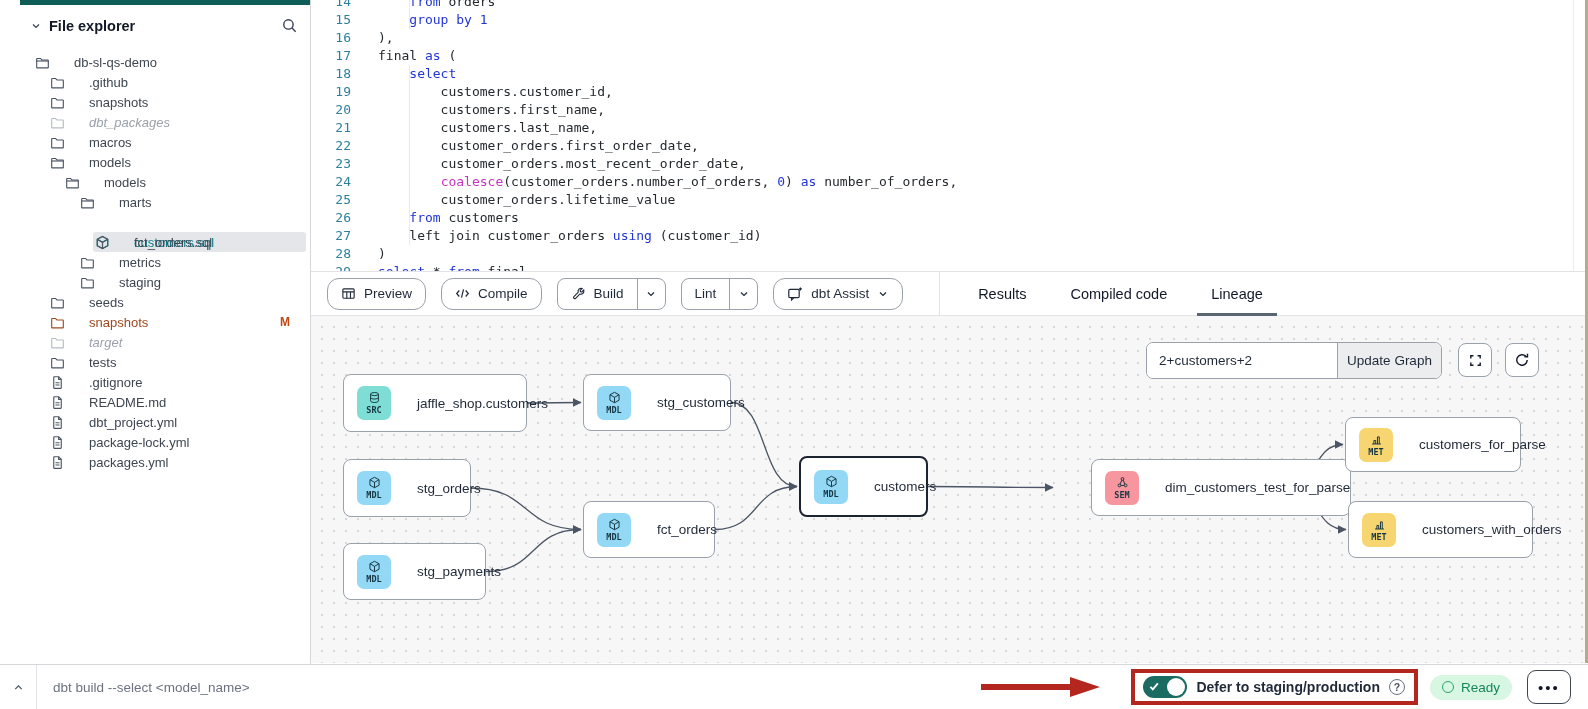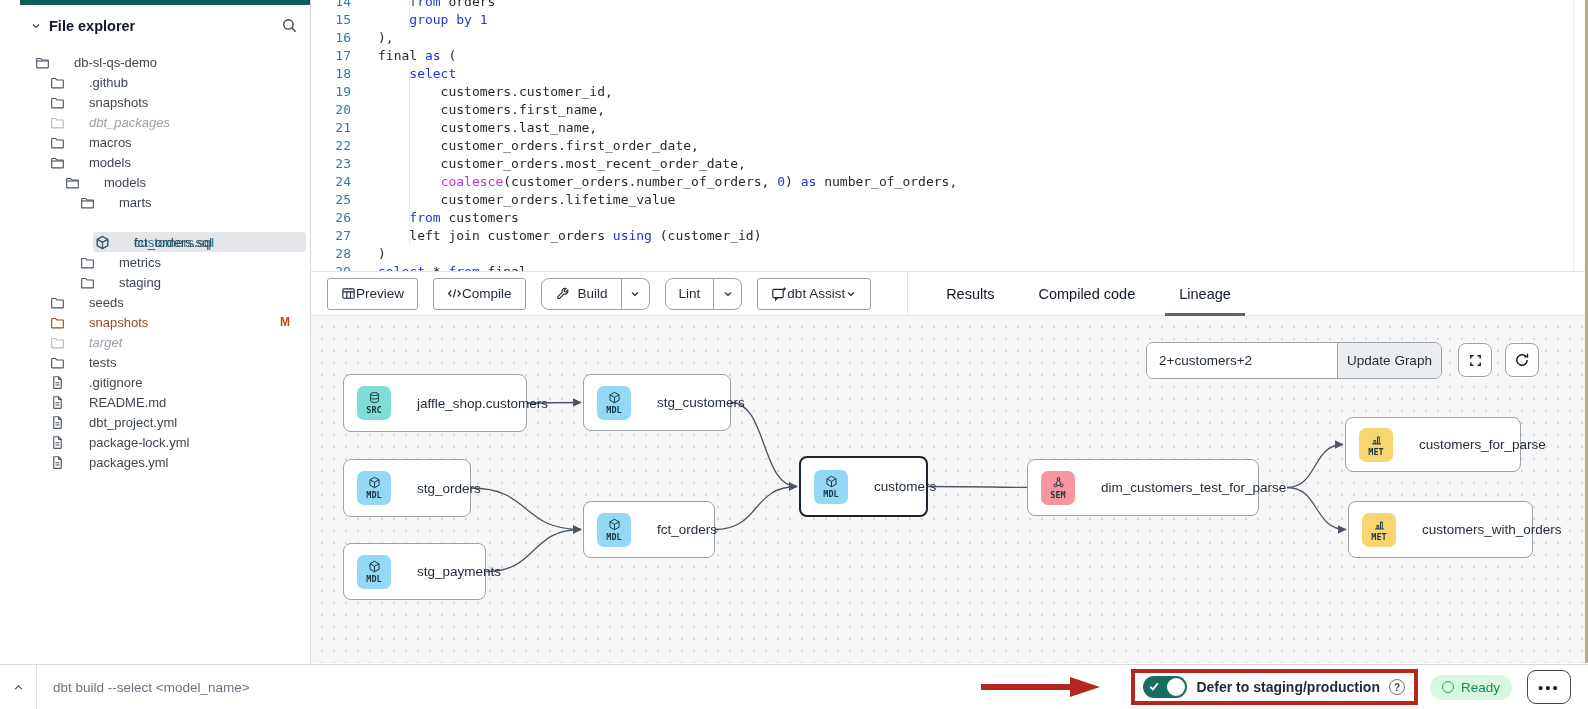--- a/index.html
+++ b/index.html
@@ -49,8 +49,8 @@
   .toolbar{position:absolute;left:311px;top:271px;width:1277px;height:45px;background:#fff;
            border-top:1px solid var(--soft);border-bottom:1px solid var(--soft);
            display:flex;align-items:center;padding-left:16px;}
-  .btn{display:flex;align-items:center;gap:0;height:32px;padding:0 13px;border:1px solid var(--border);
-       border-radius:3px;background:#fff;font-size:13.5px;color:#1f2937;cursor:pointer;white-space:nowrap;}
+  .btn{display:flex;align-items:center;gap:8px;height:32px;padding:0 13px;border:1px solid var(--border);
+       border-radius:12px;background:#fff;font-size:13.5px;color:#1f2937;cursor:pointer;white-space:nowrap;}
   .btn svg{color:#1f2937;}
   .tb-gap{margin-right:15px;}
   .split{display:flex;height:32px;border:1px solid var(--border);border-radius:8px;overflow:hidden;background:#fff;}

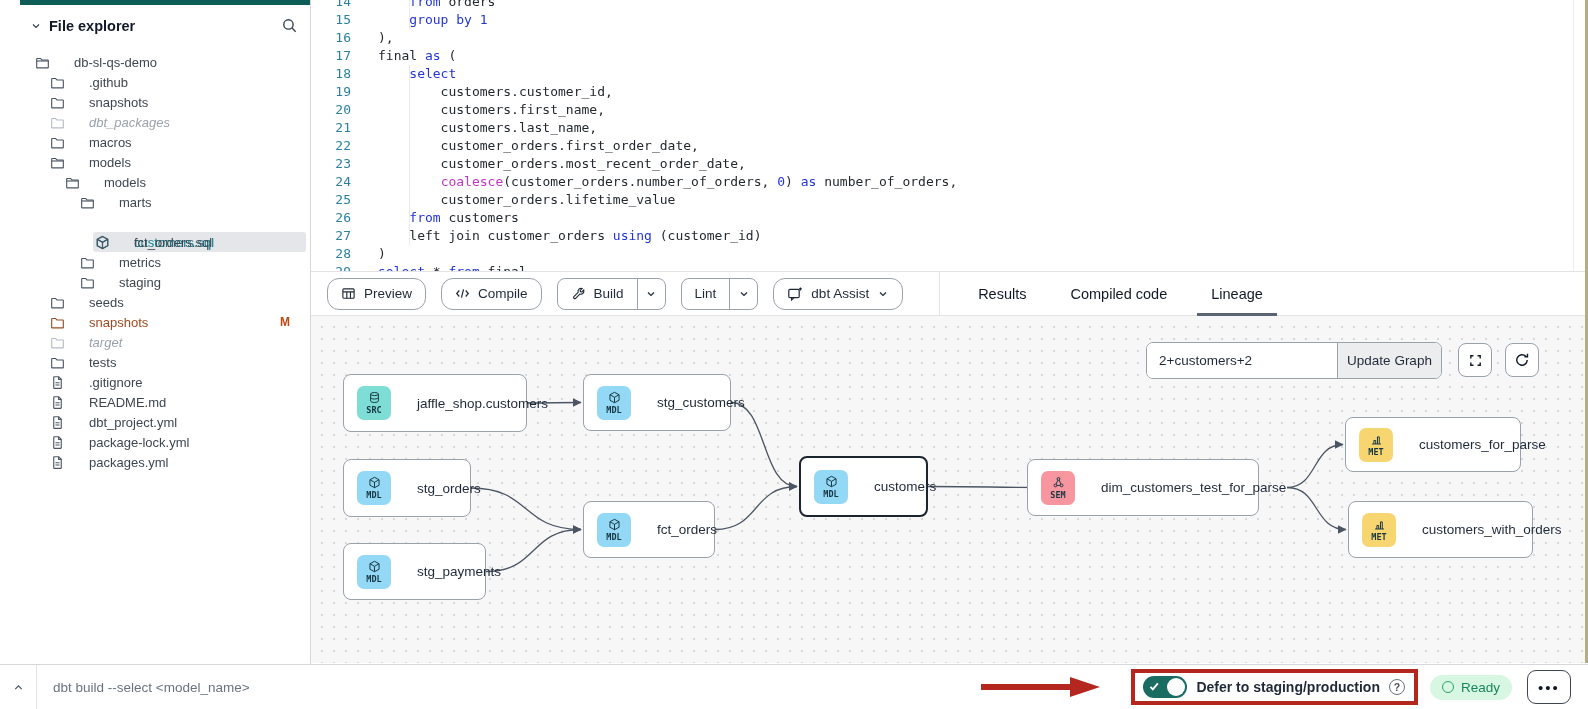--- a/index.html
+++ b/index.html
@@ -579,7 +579,7 @@
         </span>
         <span class="nlabel">customers</span>
       </div>
-      <div class="node" style="left: 716px; top: 143px; width: 232px; height: 57px;">
+      <div class="node" style="left: 780px; top: 143px; width: 260px; height: 57px;">
         <span class="badge" style="background: rgb(248, 150, 159);">
           <svg viewBox="0 0 16 16" width="13" height="13" fill="none" stroke="currentColor" stroke-width="1.2">
             <circle cx="8" cy="3.6" r="1.7"></circle>

